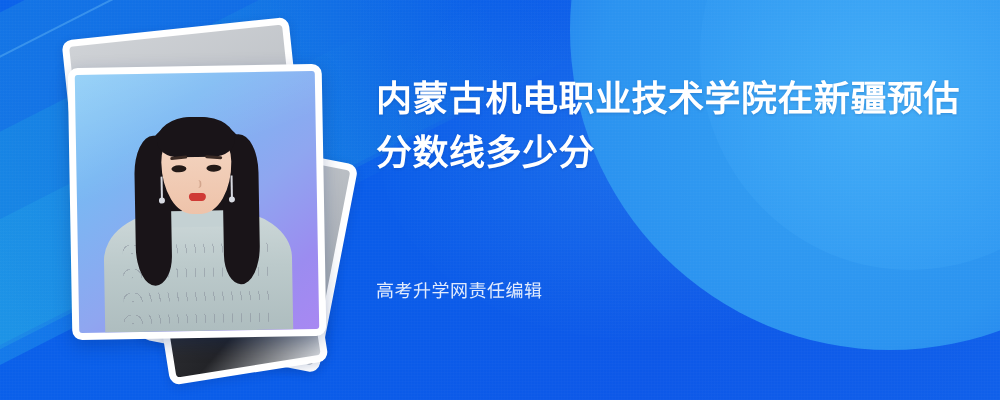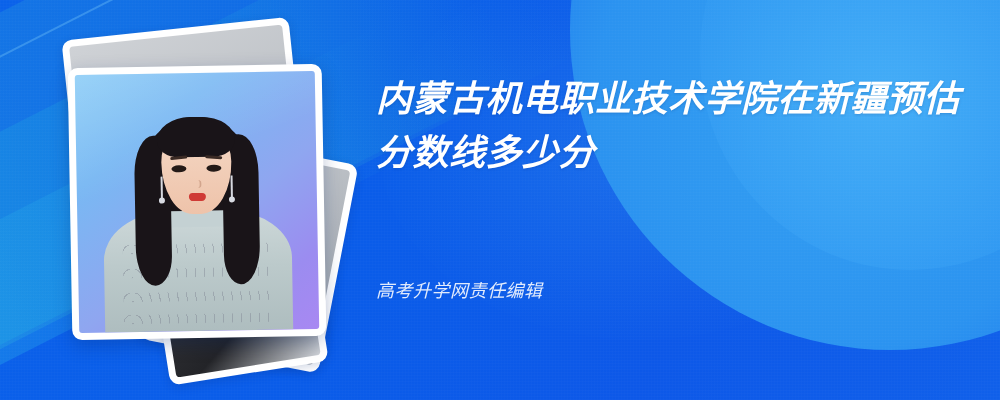--- a/index.html
+++ b/index.html
@@ -15,7 +15,6 @@
     overflow: hidden;
     font-family: "Liberation Sans", "DejaVu Sans", sans-serif;
     background: #0b5ae8;
-    font-style: italic;
   }
 
   

